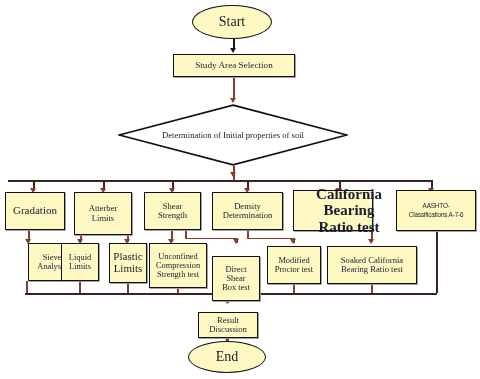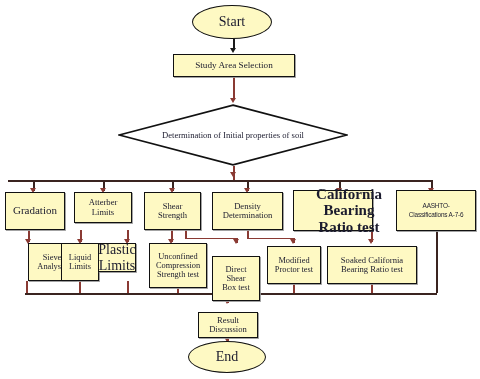--- a/index.html
+++ b/index.html
@@ -126,7 +126,7 @@
     </div>
   </div>
 
-  <div class="node box" style="left:74px;top:192px;width:58px;height:31px;font-size:8.6px;">
+  <div class="node box" style="left:74px;top:192px;width:58px;height:43px;font-size:8.6px;">
     <div>
       <div>Atterber</div>
       <div>Limits</div>

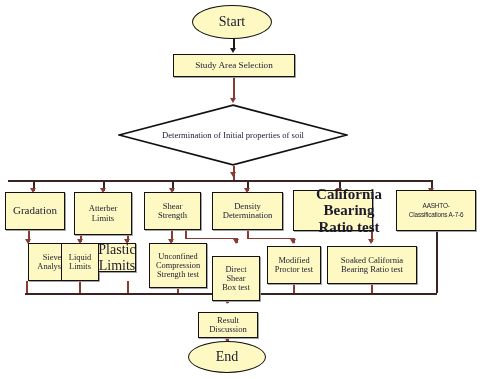--- a/index.html
+++ b/index.html
@@ -202,7 +202,7 @@
     </div>
   </div>
 
-  <div class="node box" style="left:98px;top:243px;width:38px;height:29px;font-size:14px;">
+  <div class="node box" style="left:109px;top:243px;width:38px;height:40px;font-size:11px;">
     <div>
       <div>Plastic</div>
       <div>Limits</div>

